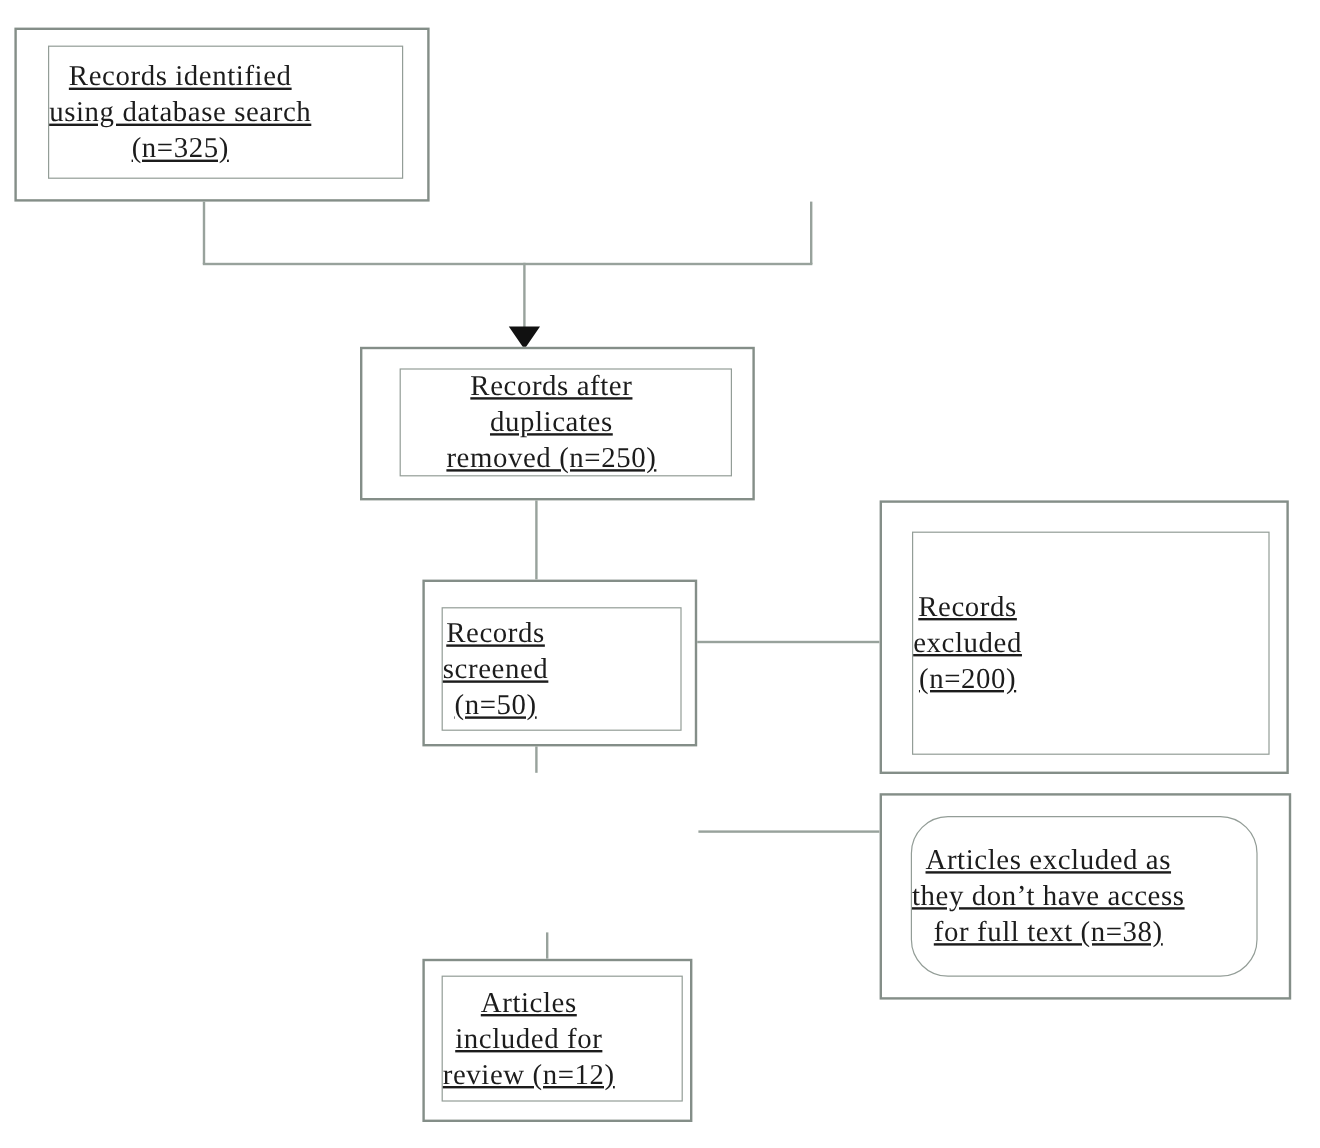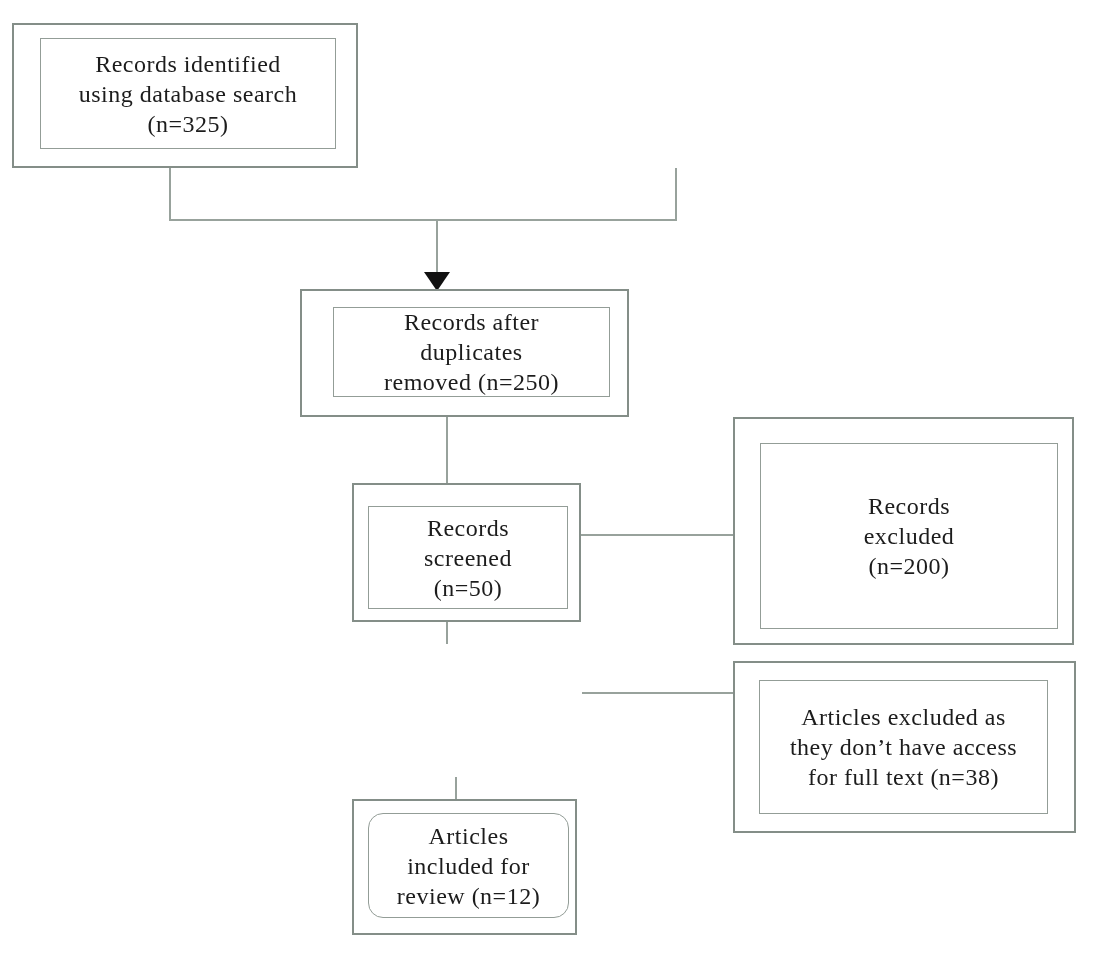--- a/index.html
+++ b/index.html
@@ -29,7 +29,7 @@
     box-sizing: border-box;
     display: flex;
     align-items: center;
-    justify-content: center;
+    text-decoration: underline;
   }
   .box-text {
     white-space: pre-line;

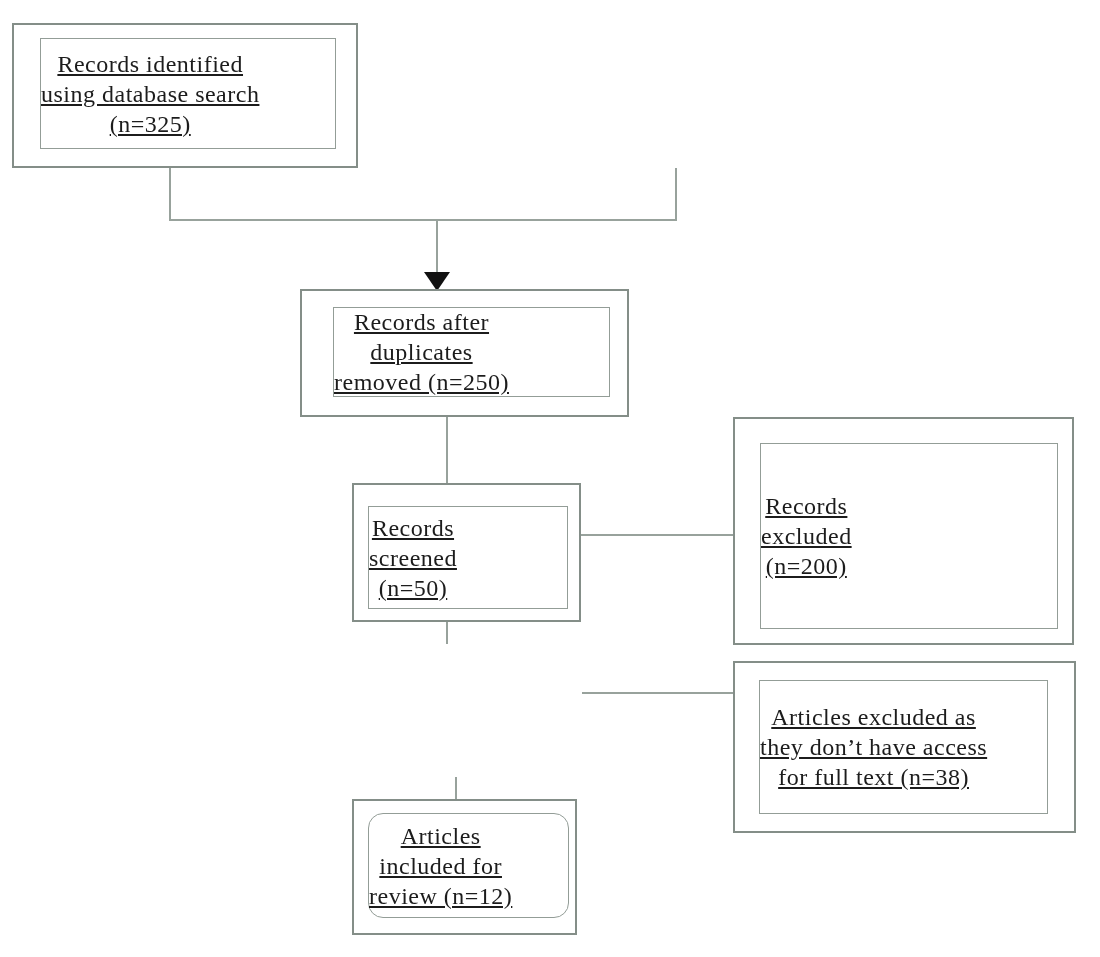--- a/index.html
+++ b/index.html
@@ -62,7 +62,7 @@
   #box-additional-records .box-inner { left: 16px; top: 14px; width: 317px; height: 110px; }
 
   #box-after-duplicates   { left: 300px; top: 289px; width: 329px; height: 128px; }
-  #box-after-duplicates .box-inner { left: 31px; top: 16px; width: 277px; height: 90px; }
+  #box-after-duplicates .box-inner { left: 31px; top: 16px; width: 277px; height: 90px; padding-left: 38px; }
 
   #box-records-screened   { left: 352px; top: 483px; width: 229px; height: 139px; }
   #box-records-screened .box-inner { left: 14px; top: 21px; width: 200px; height: 103px; }

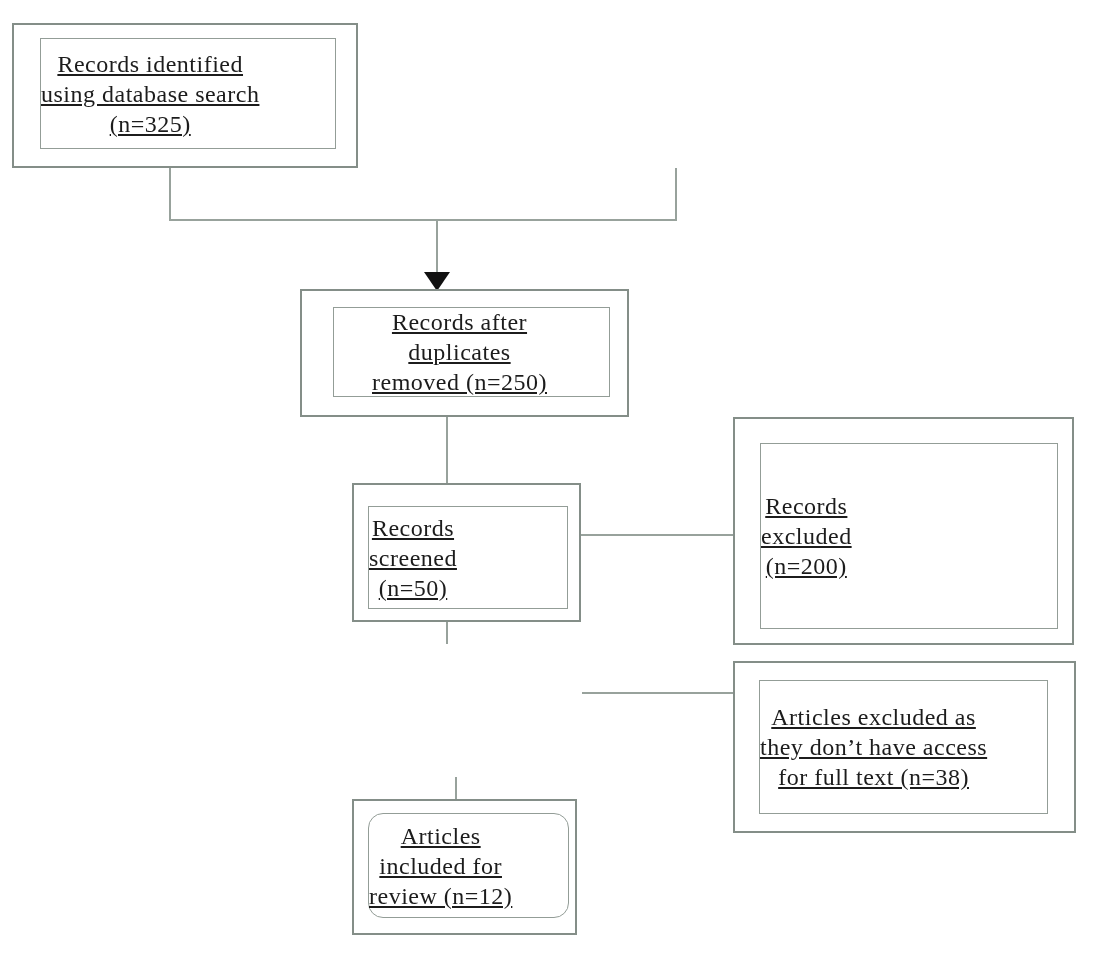--- a/index.html
+++ b/index.html
@@ -74,7 +74,7 @@
   #box-full-text-assessed .box-inner { left: 11px; top: 9px; width: 203px; height: 116px; }
 
   #box-articles-excluded  { left: 733px; top: 661px; width: 343px; height: 172px; }
-  #box-articles-excluded .box-inner { left: 24px; top: 17px; width: 289px; height: 134px; }
+  #box-articles-excluded .box-inner { left: 24px; top: 17px; width: 289px; height: 134px; border-radius: 31px; }
 
   #box-articles-included  { left: 352px; top: 799px; width: 225px; height: 136px; }
   #box-articles-included .box-inner { left: 14px; top: 12px; width: 201px; height: 105px; border-radius: 15px; }

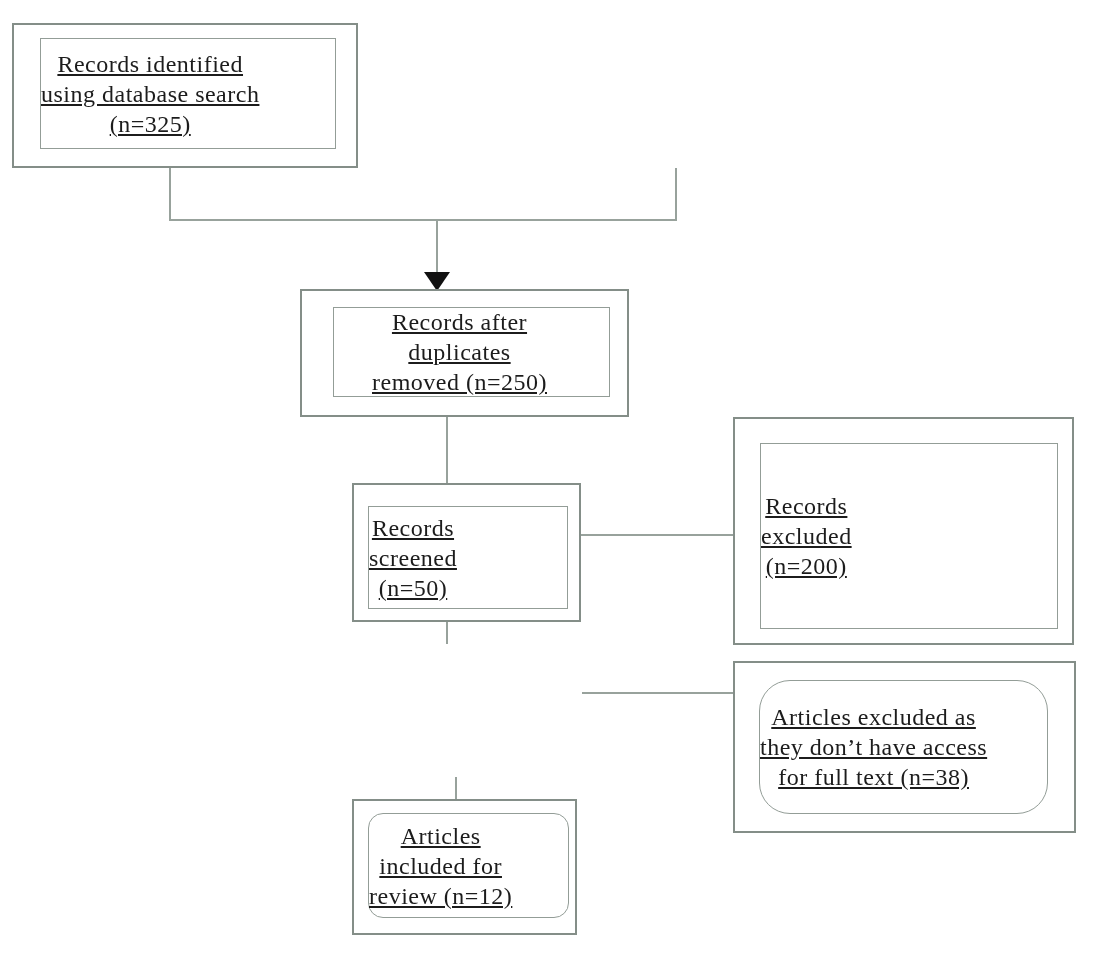--- a/index.html
+++ b/index.html
@@ -77,7 +77,7 @@
   #box-articles-excluded .box-inner { left: 24px; top: 17px; width: 289px; height: 134px; border-radius: 31px; }
 
   #box-articles-included  { left: 352px; top: 799px; width: 225px; height: 136px; }
-  #box-articles-included .box-inner { left: 14px; top: 12px; width: 201px; height: 105px; border-radius: 15px; }
+  #box-articles-included .box-inner { left: 14px; top: 12px; width: 201px; height: 105px; }
 
   
   #conn-left-down      { left: 169px; top: 168px; height: 52px; }

